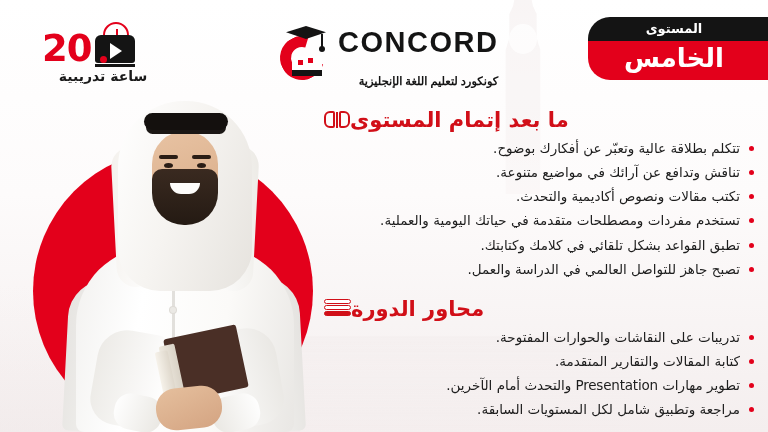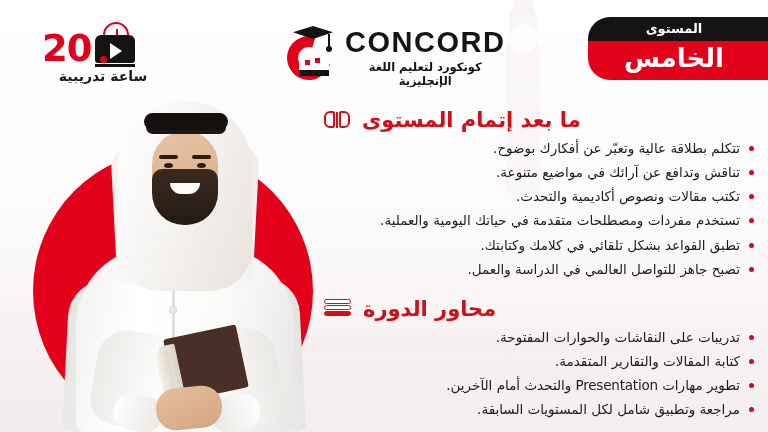--- a/index.html
+++ b/index.html
@@ -173,7 +173,7 @@
   }
 
   
-  .brand{ position:absolute; left:283px; top:24px; width:210px; height:62px; direction:ltr; }
+  .brand{ position:absolute; left:276px; top:24px; width:210px; height:62px; direction:ltr; }
   .brand-mark{ position:absolute; left:0; top:2px; width:58px; height:56px; }
   .bm-c{
     position:absolute; left:4px; top:10px; width:44px; height:44px;

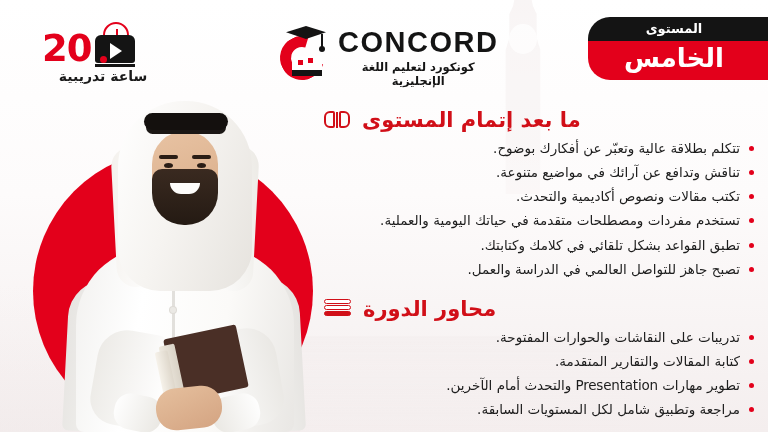--- a/index.html
+++ b/index.html
@@ -198,8 +198,8 @@
     line-height:1; font-family:"Liberation Sans",sans-serif;
   }
   .brand-sub{
-    direction:rtl; text-align:center; font-size:11.5px; font-weight:bold;
-    color:#141414; margin-top:3px; letter-spacing:-.2px;
+    direction:rtl; text-align:right; font-size:11.5px; font-weight:bold;
+    color:#141414; margin-top:17px; letter-spacing:-.2px;font-family:Liberation Serif, serif;
   }
 
   

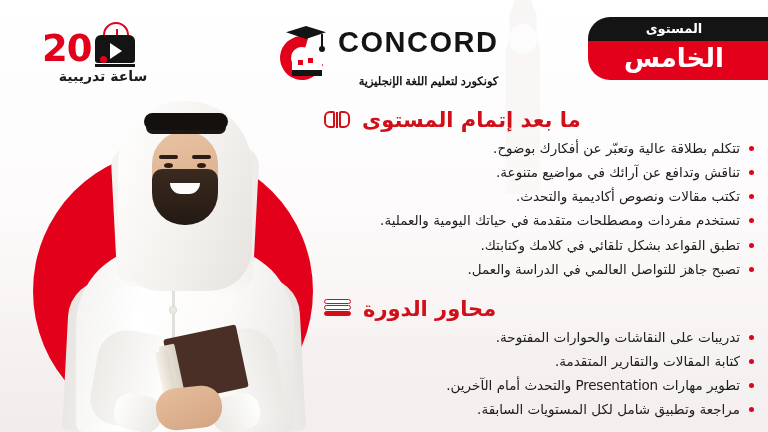--- a/index.html
+++ b/index.html
@@ -218,7 +218,7 @@
   
   .content{ position:absolute; right:14px; top:108px; width:430px; text-align:right; }
   .sec-head{
-    display:flex; align-items:center; justify-content:flex-end; gap:12px;
+    display:flex; align-items:center; justify-content:flex-end; gap:0;
     color:#D10F18; font-size:21px; font-weight:bold; letter-spacing:-.4px;
     margin-bottom:7px;
   }

